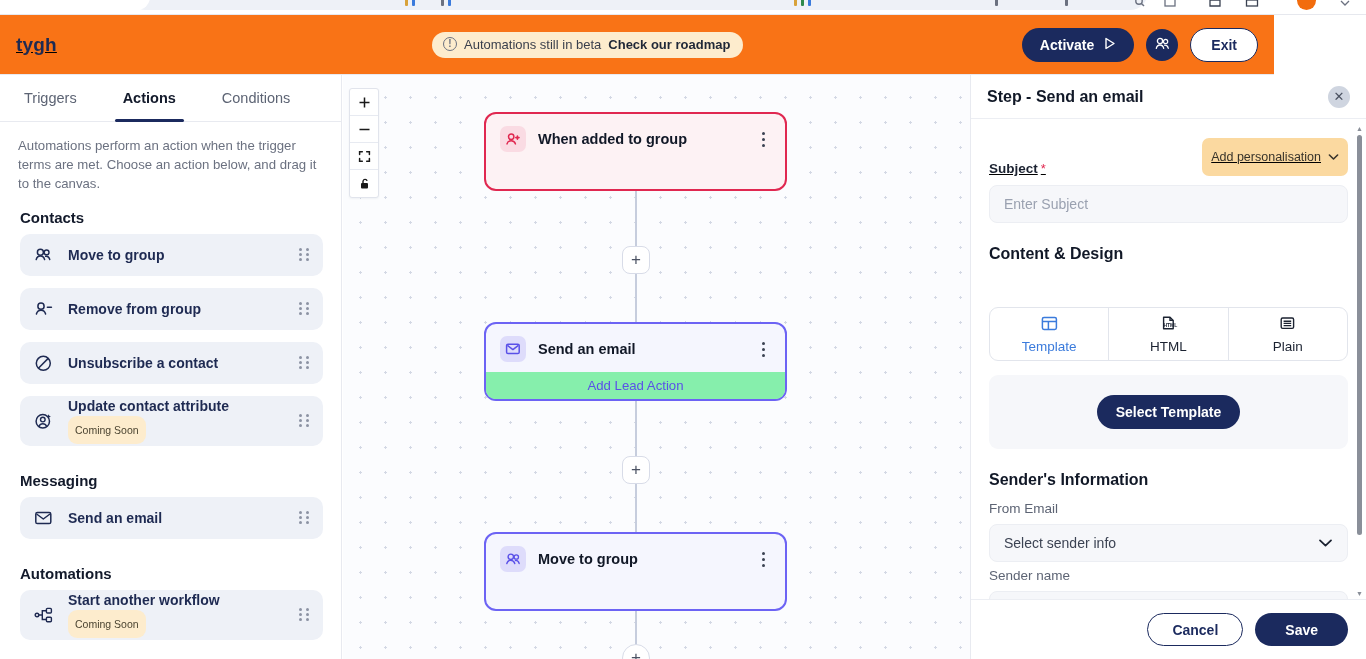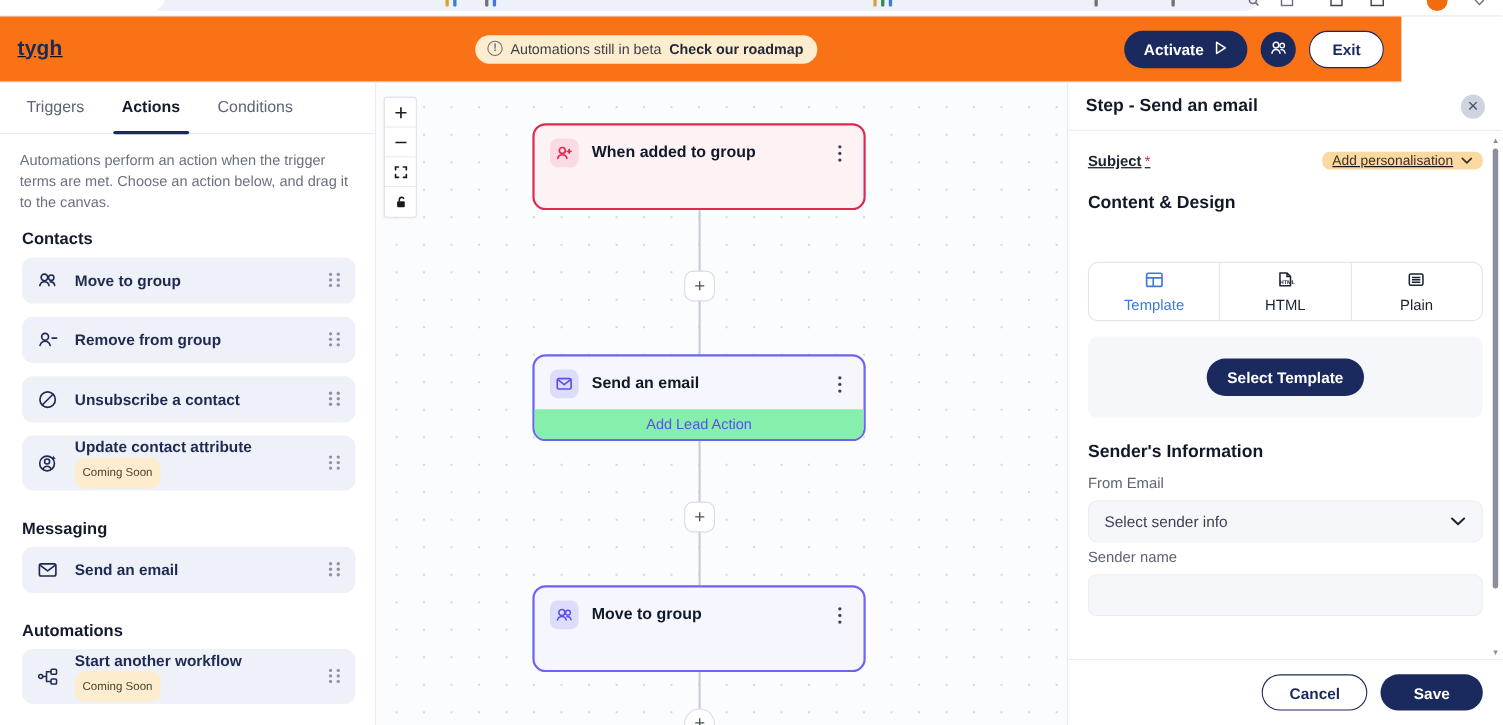--- a/index.html
+++ b/index.html
@@ -84,7 +84,7 @@
     position: absolute; top: 75px; left: 0; width: 342px; height: 584px;
     background: #ffffff; border-right: 1px solid #e8eaf0; overflow: hidden;
   }
-  .tabs { display: flex; gap: 2px; border-bottom: 1px solid #e8eaf0; height: 47px; align-items: center; }
+  .tabs { display: flex; gap: 14px; border-bottom: 1px solid #e8eaf0; height: 47px; align-items: center; }
   .tab {
     padding: 0 16px; height: 47px; line-height: 47px; font-size: 14.5px;
     color: #5d6474; cursor: pointer; position: relative; white-space: nowrap;

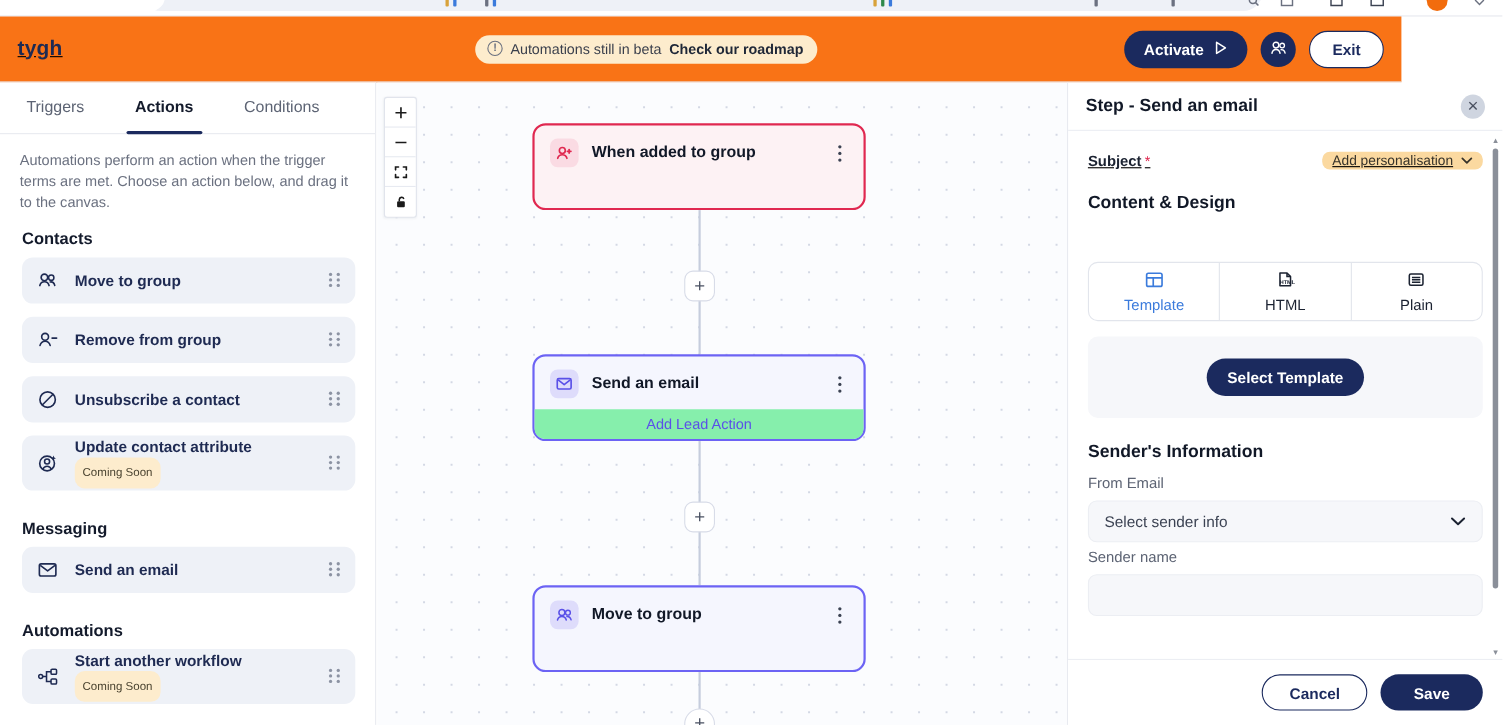--- a/index.html
+++ b/index.html
@@ -213,7 +213,7 @@
   .req { color: #e02850; margin-left: 3px; font-size: 13px; }
   .pers-pill {
     margin-left: auto; background: #fbd9a0; color: #37332a; border-radius: 7px;
-    height: 16px; padding: 0 9px; font-size: 12.5px; display: flex;
+    height: 38px; padding: 0 9px; font-size: 12.5px; display: flex;
     align-items: center; gap: 7px; cursor: pointer;
   }
   .field {

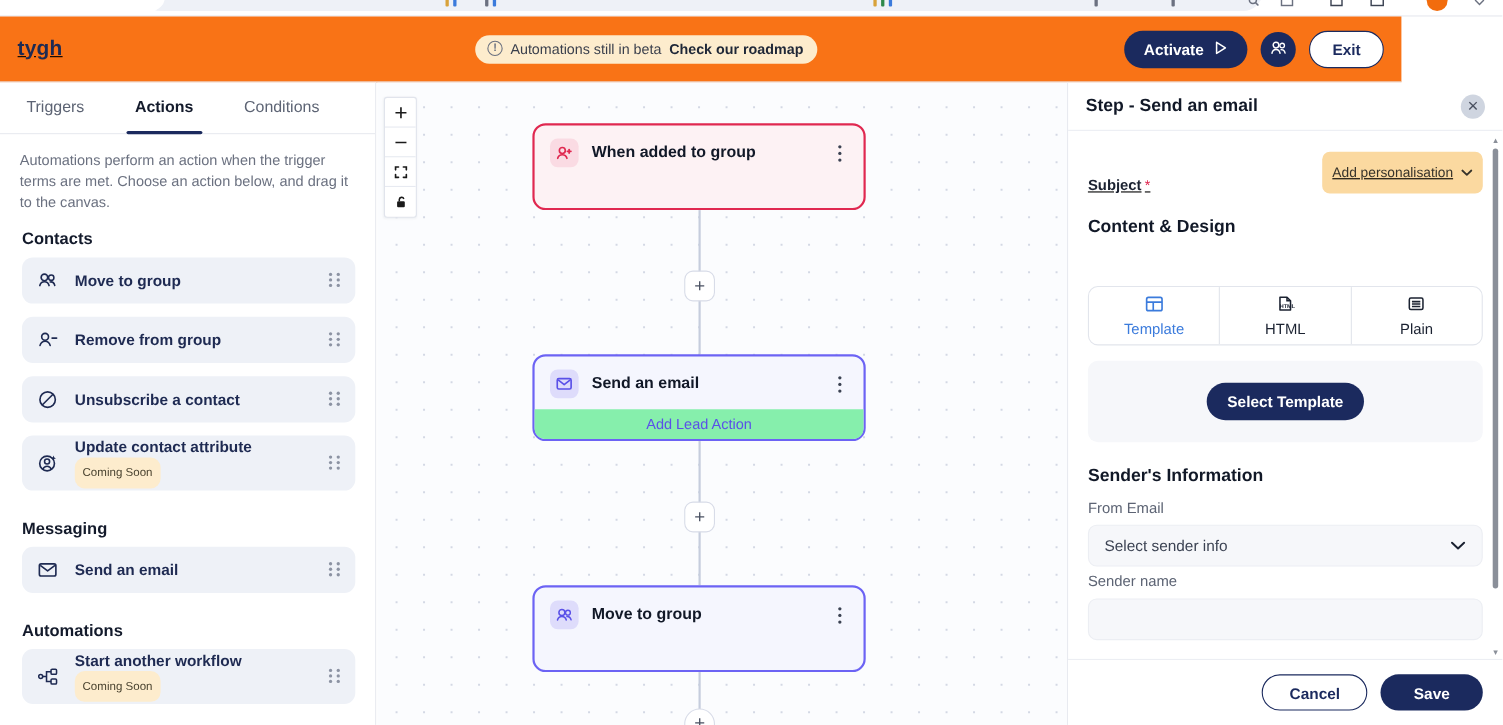--- a/index.html
+++ b/index.html
@@ -613,6 +613,7 @@
           </span>
         </span>
       </div>
+      <input class="field" type="text" placeholder="Enter Subject" style="">
 
       <div class="sec-title">Content &amp; Design</div>
 

